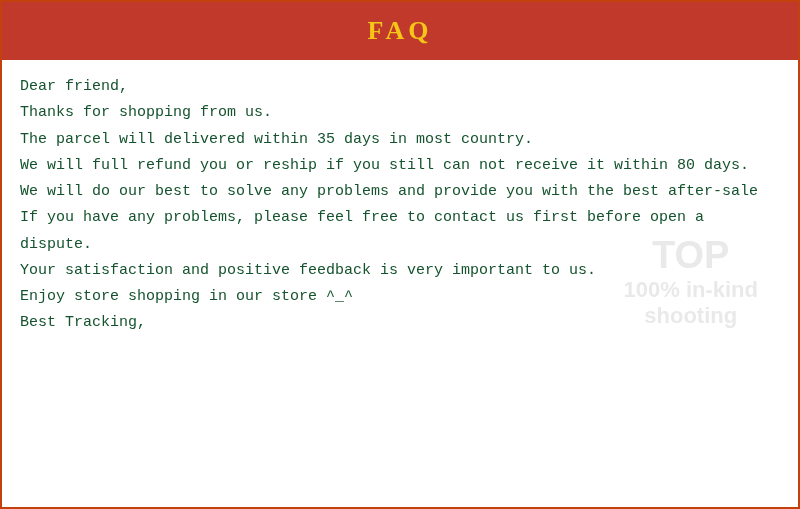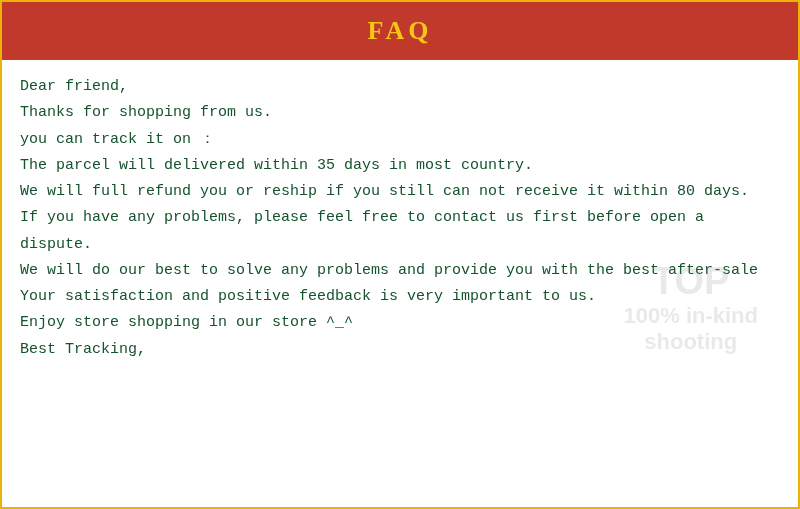--- a/index.html
+++ b/index.html
@@ -21,7 +21,7 @@
       height: 509px;
       background: #fff;
       position: relative;
-      border: 2px solid #eab308;
+      border: 2px solid #c2410c;
     }
 
     .header {

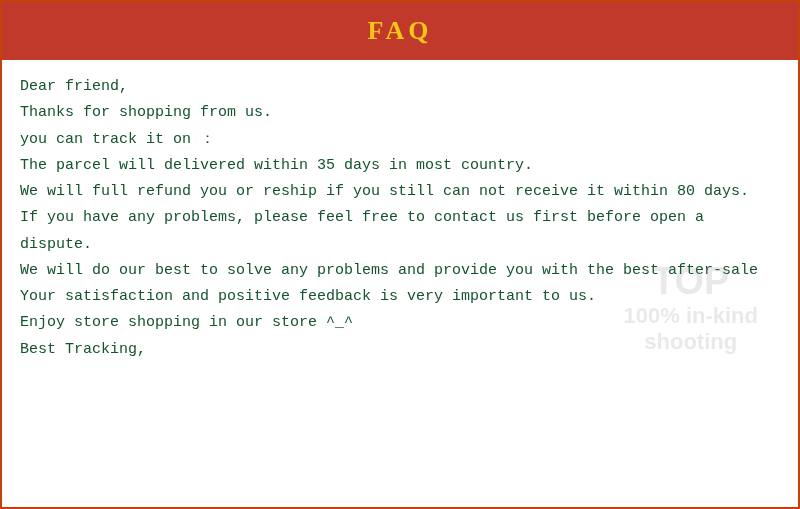--- a/index.html
+++ b/index.html
@@ -113,7 +113,6 @@
   <div class="content">
     <p>Dear friend,</p>
     <p>Thanks for shopping from us.</p>
-    <p>you can track it on ：</p>
     <p>The parcel will delivered within 35 days in most country.</p>
     <p>We will full refund you or reship if you still can not receive it within 80 days.</p>
     <p>If you have any problems, please feel free to contact us first before open a dispute.</p>

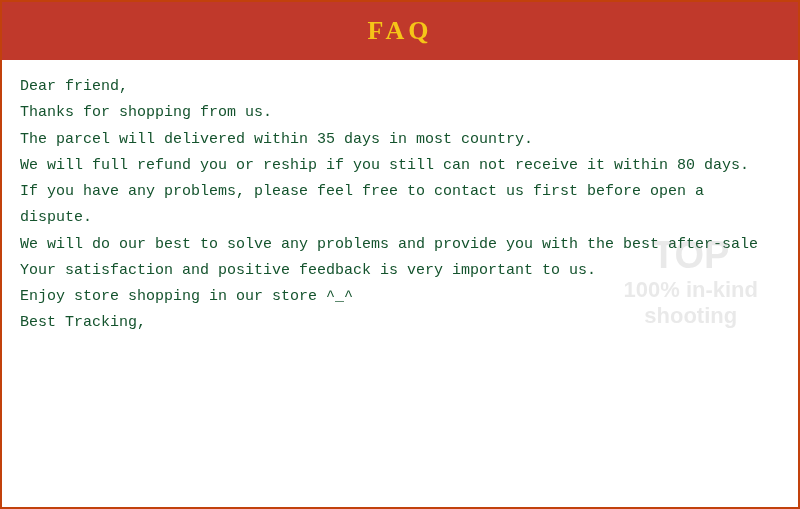--- a/index.html
+++ b/index.html
@@ -115,8 +115,8 @@
     <p>Thanks for shopping from us.</p>
     <p>The parcel will delivered within 35 days in most country.</p>
     <p>We will full refund you or reship if you still can not receive it within 80 days.</p>
+    <p>We will do our best to solve any problems and provide you with the best after-sale</p>
     <p>If you have any problems, please feel free to contact us first before open a dispute.</p>
-    <p>We will do our best to solve any problems and provide you with the best after-sale</p>
     <p>Your satisfaction and positive feedback is very important to us.</p>
     <p>Enjoy store shopping in our store ^_^</p>
     <p>Best Tracking,</p>

